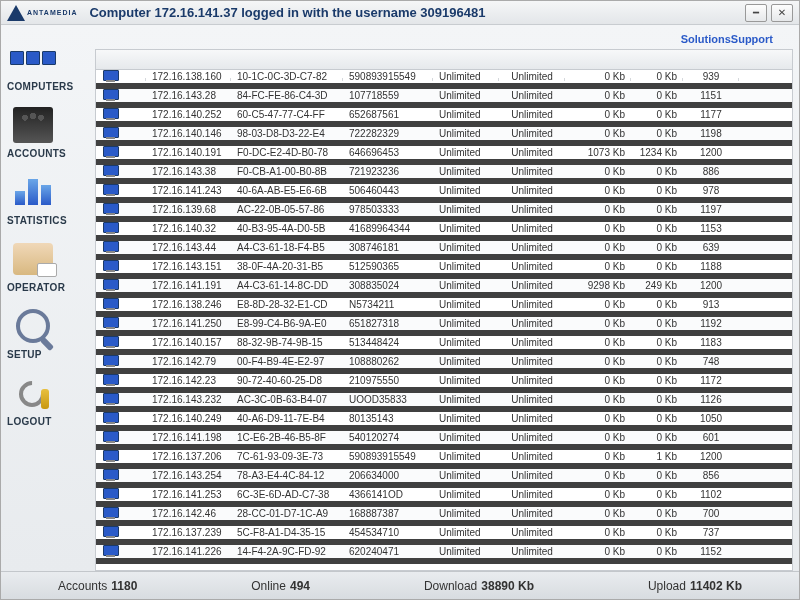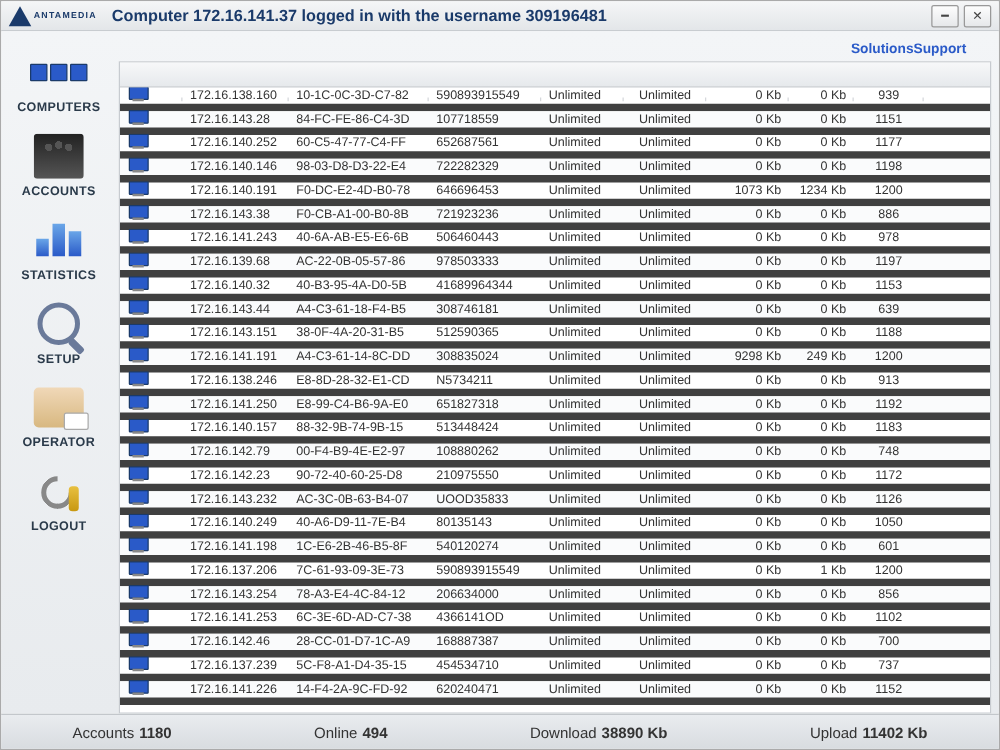--- a/index.html
+++ b/index.html
@@ -12,7 +12,7 @@
 .win-btn { width:22px; height:18px; border:1px solid #999; background:linear-gradient(#fdfdfd,#e6e8ea); margin-left:4px; border-radius:2px; display:flex; align-items:center; justify-content:center; font-size:10px; color:#444; cursor:pointer; }
 .body { flex:1; display:flex; background:linear-gradient(#f3f5f7,#e8ebee); overflow:hidden; }
 .sidebar { width:92px; display:flex; flex-direction:column; align-items:center; padding-top:8px; gap:2px; }
-.nav-item { width:80px; display:flex; flex-direction:column; align-items:center; gap:2px; padding:4px 0 6px; cursor:pointer; }
+.nav-item { width:80px; display:flex; flex-direction:column; align-items:flex-start; gap:2px; padding:4px 0 6px; cursor:pointer; }
 .nav-icon { width:52px; height:42px; display:flex; align-items:center; justify-content:center; }
 .nav-label { font-size:10px; font-weight:bold; color:#2a3a4a; letter-spacing:0.3px; }
 .main { flex:1; display:flex; flex-direction:column; padding:6px 6px 0 2px; overflow:hidden; }

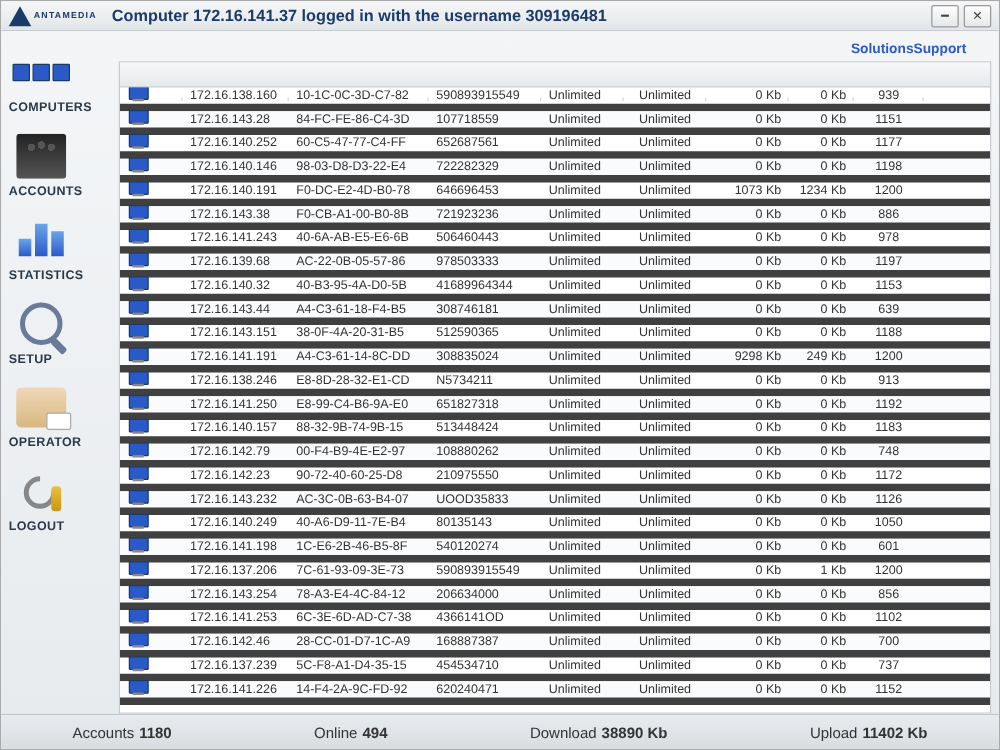--- a/index.html
+++ b/index.html
@@ -82,15 +82,15 @@
         </div>
         <div class="nav-item">
           <div class="nav-icon">
+            <div class="i-operator"></div>
+          </div>
+          <div class="nav-label">OPERATOR</div>
+        </div>
+        <div class="nav-item">
+          <div class="nav-icon">
             <div class="i-setup"></div>
           </div>
           <div class="nav-label">SETUP</div>
-        </div>
-        <div class="nav-item">
-          <div class="nav-icon">
-            <div class="i-operator"></div>
-          </div>
-          <div class="nav-label">OPERATOR</div>
         </div>
         <div class="nav-item">
           <div class="nav-icon">

